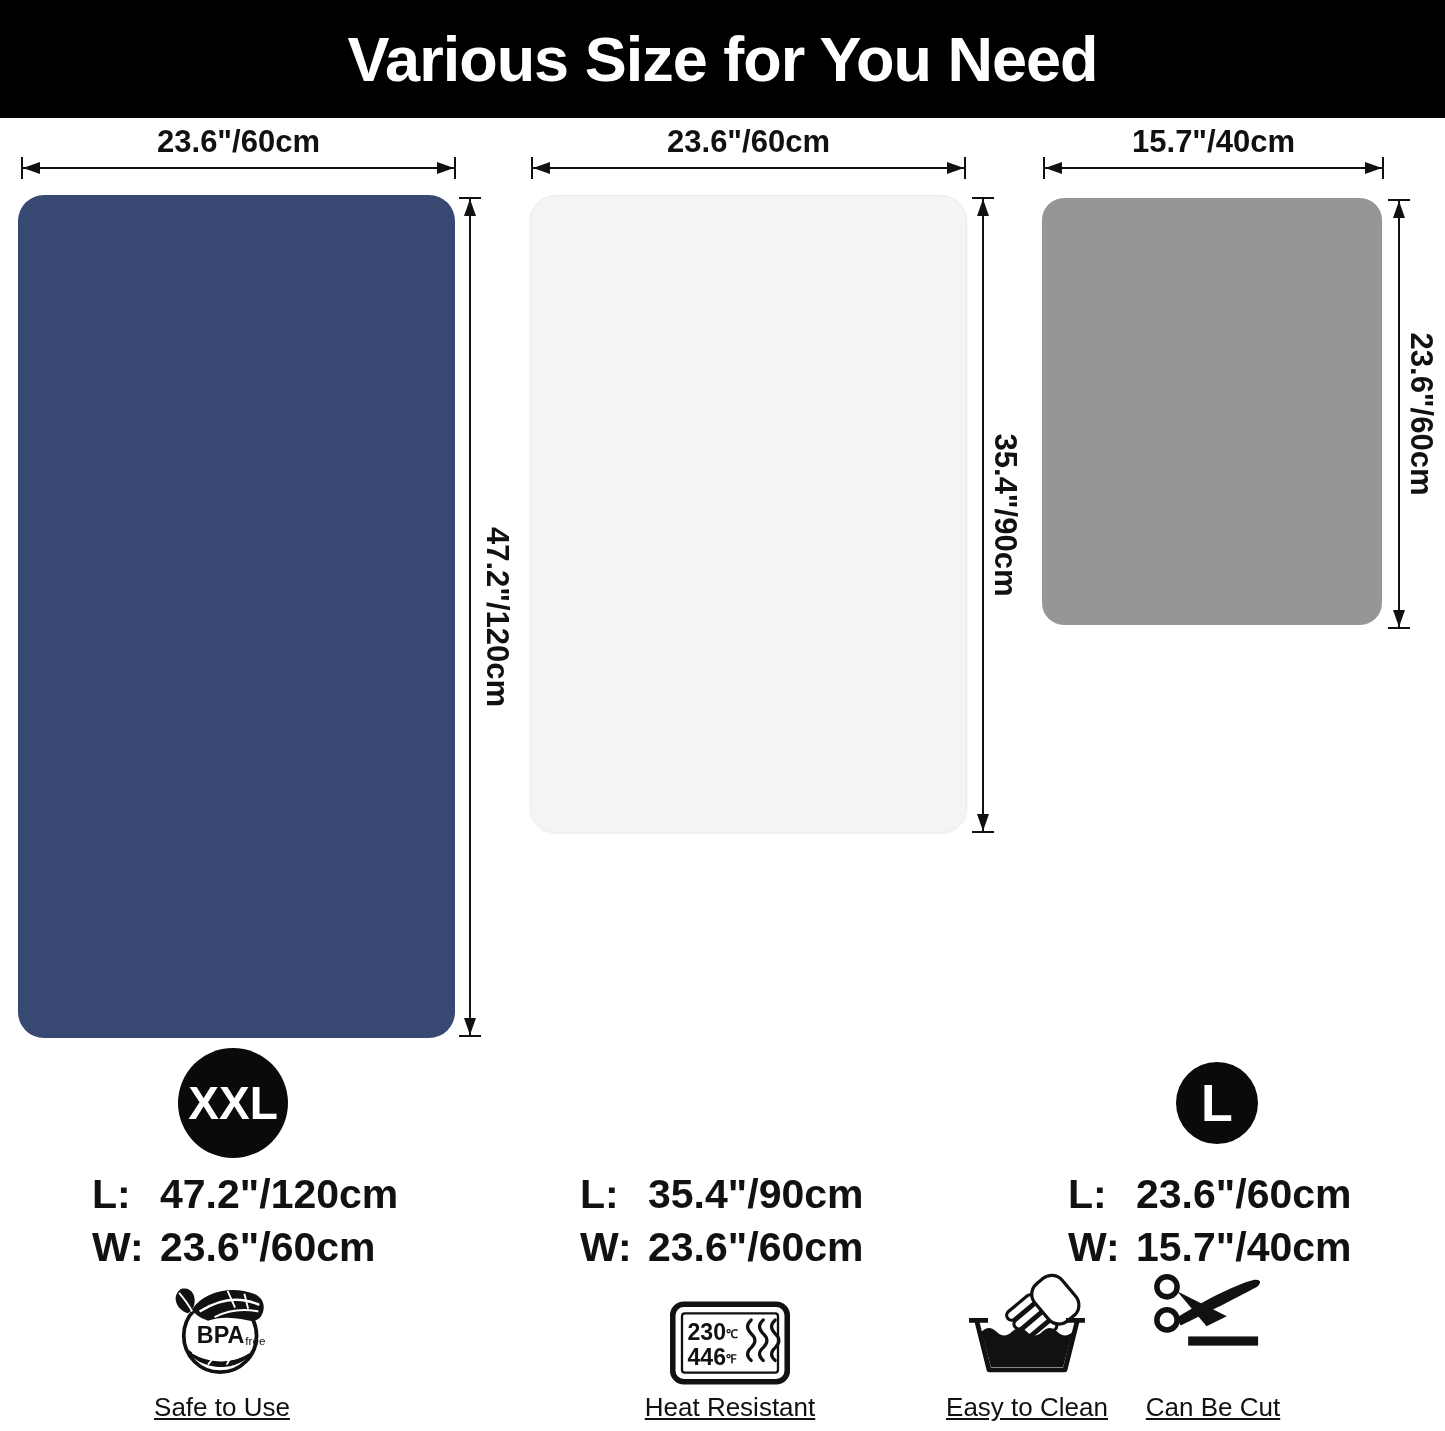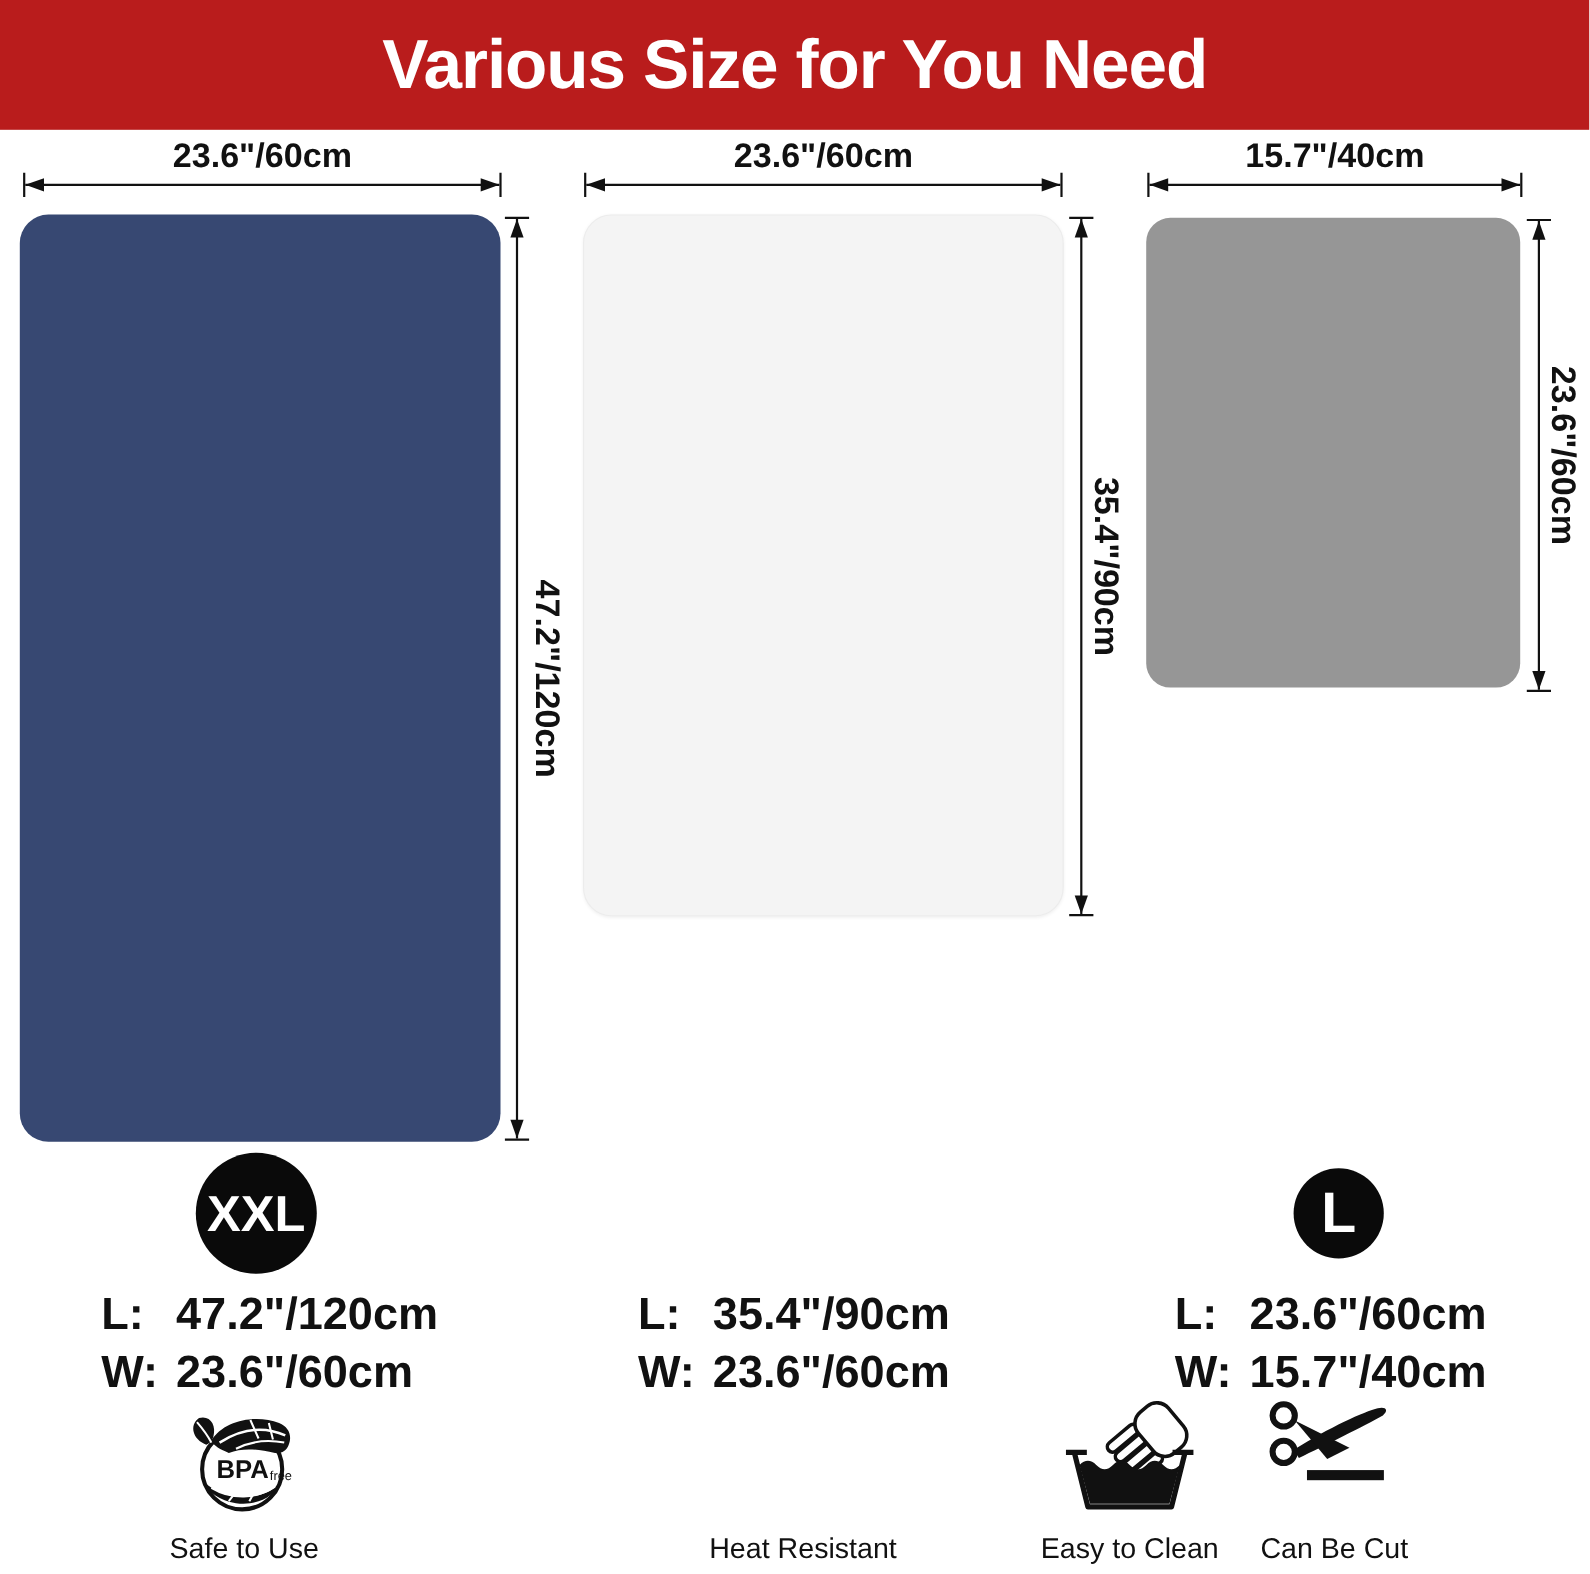--- a/index.html
+++ b/index.html
@@ -7,7 +7,7 @@
   .page { position: relative; width: 1445px; height: 1431px; background: #fff; overflow: hidden; }
 
   .header { position: absolute; left: 0; top: 0; width: 1445px; height: 118px;
-    background: #b91c1c; display: flex; align-items: center; justify-content: center; }
+    background: #000000; display: flex; align-items: center; justify-content: center; }
   .header .title { color: #fff; font-size: 63px; font-weight: bold; letter-spacing: -1px; }
 
   .dim-label-h { position: absolute; top: 124px; height: 36px; text-align: center;

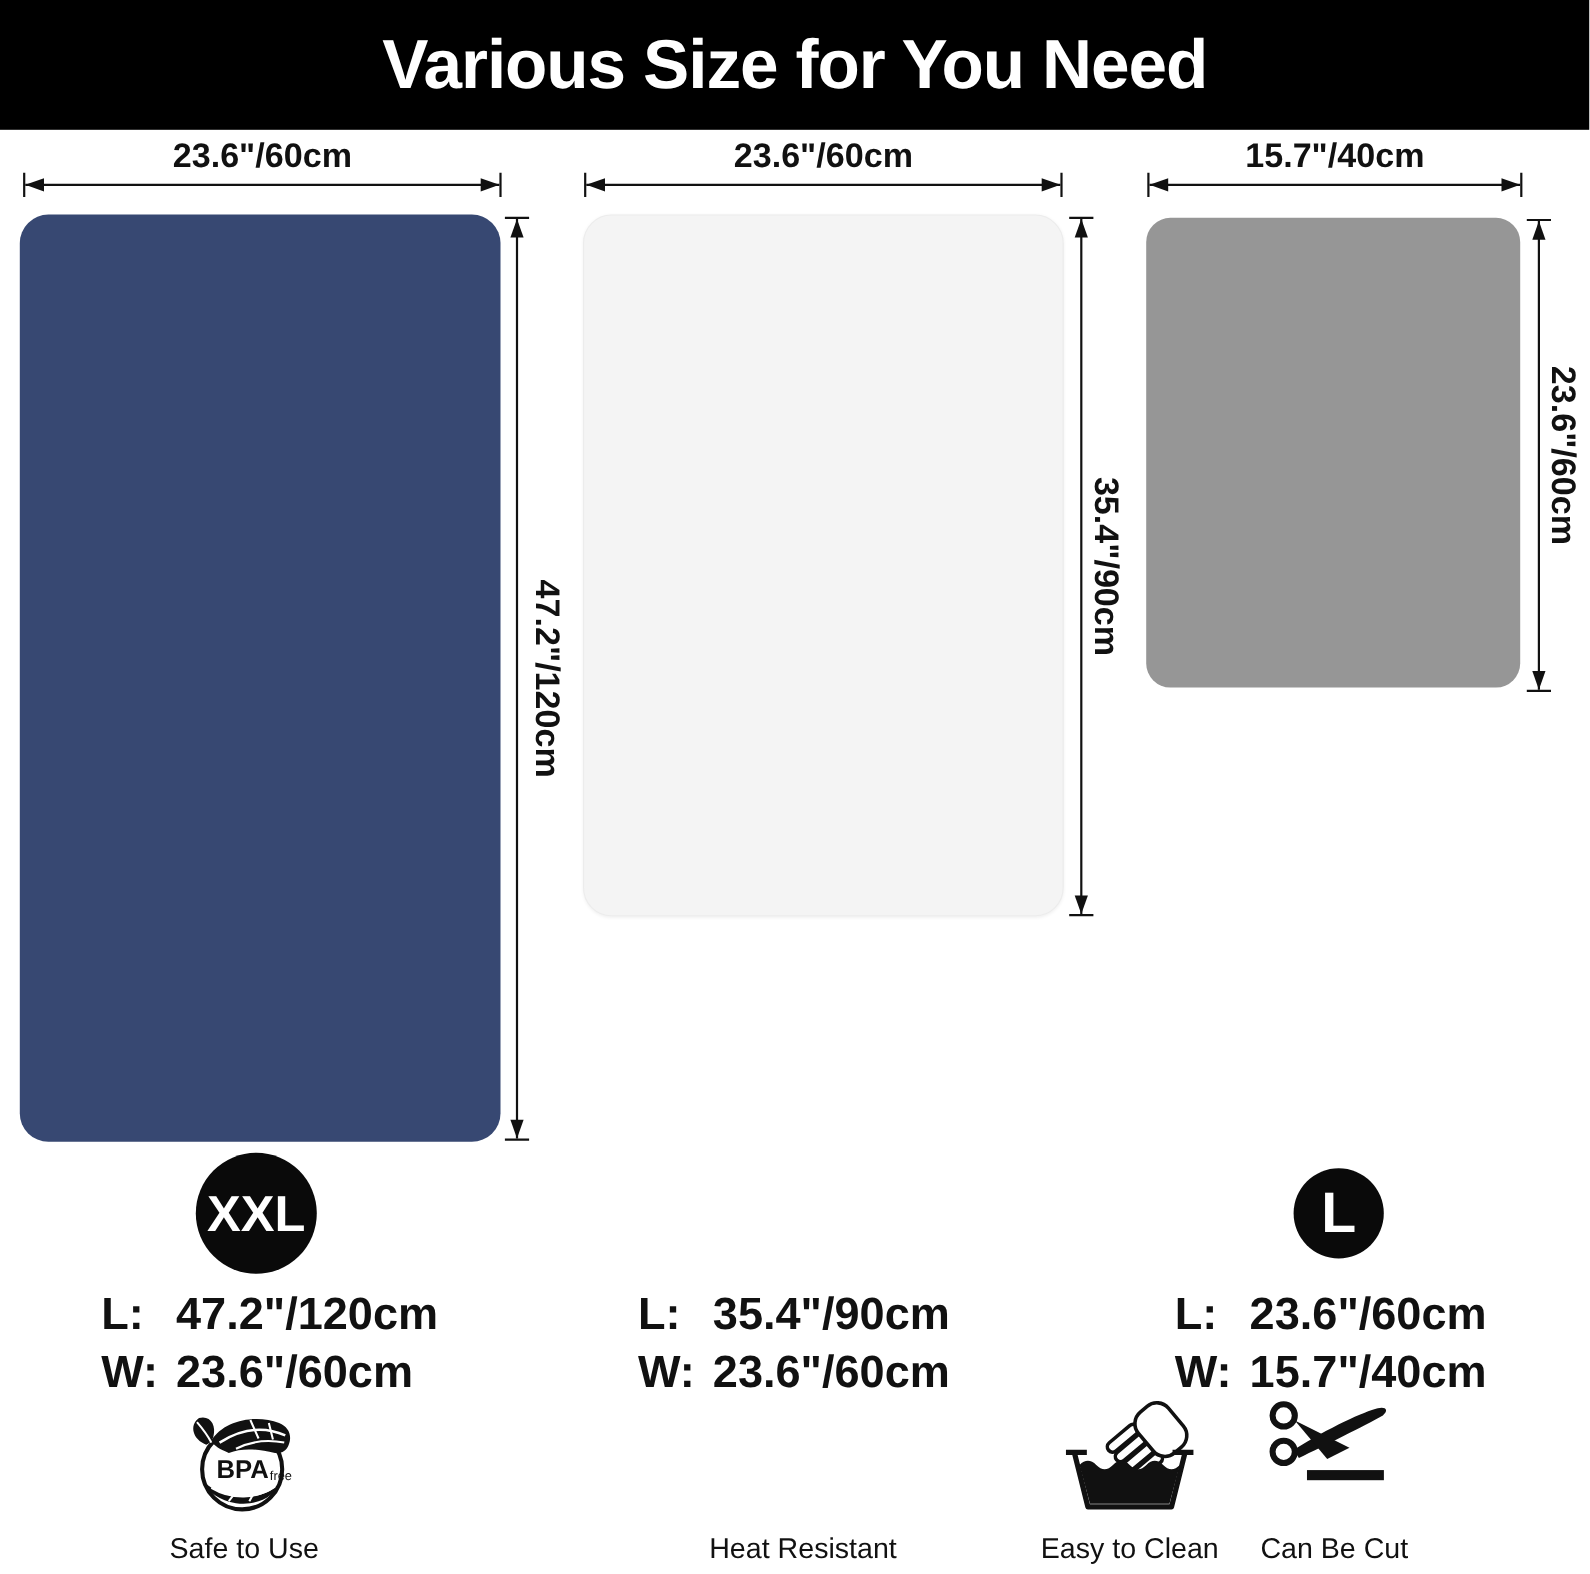--- a/index.html
+++ b/index.html
@@ -160,6 +160,17 @@
 
 
   <div class="feature" style="left:620px;">
+    <div class="icon-wrap">
+      <svg width="120" height="84" viewBox="0 0 130 90">
+        <rect x="3" y="3" width="124" height="84" rx="12" fill="none" stroke="#111" stroke-width="6"></rect>
+        <rect x="13" y="13" width="104" height="64" rx="3" fill="none" stroke="#111" stroke-width="2.5"></rect>
+        <text x="19" y="42" font-size="25" font-weight="600" fill="#111"><tspan>230</tspan><tspan font-size="13" dy="-2">℃</tspan></text>
+        <text x="19" y="69" font-size="25" font-weight="600" fill="#111"><tspan>446</tspan><tspan font-size="13" dy="-2">℉</tspan></text>
+        <path d="M88,20 q-8,7 0,15 q8,7 0,15 q-8,7 0,14" fill="none" stroke="#111" stroke-width="3.5" stroke-linecap="round"></path>
+        <path d="M101,20 q-8,7 0,15 q8,7 0,15 q-8,7 0,14" fill="none" stroke="#111" stroke-width="3.5" stroke-linecap="round"></path>
+        <path d="M114,20 q-8,7 0,15 q8,7 0,15 q-8,7 0,14" fill="none" stroke="#111" stroke-width="3.5" stroke-linecap="round"></path>
+      </svg>
+    </div>
     <div class="f-label">Heat Resistant</div>
   </div>
 

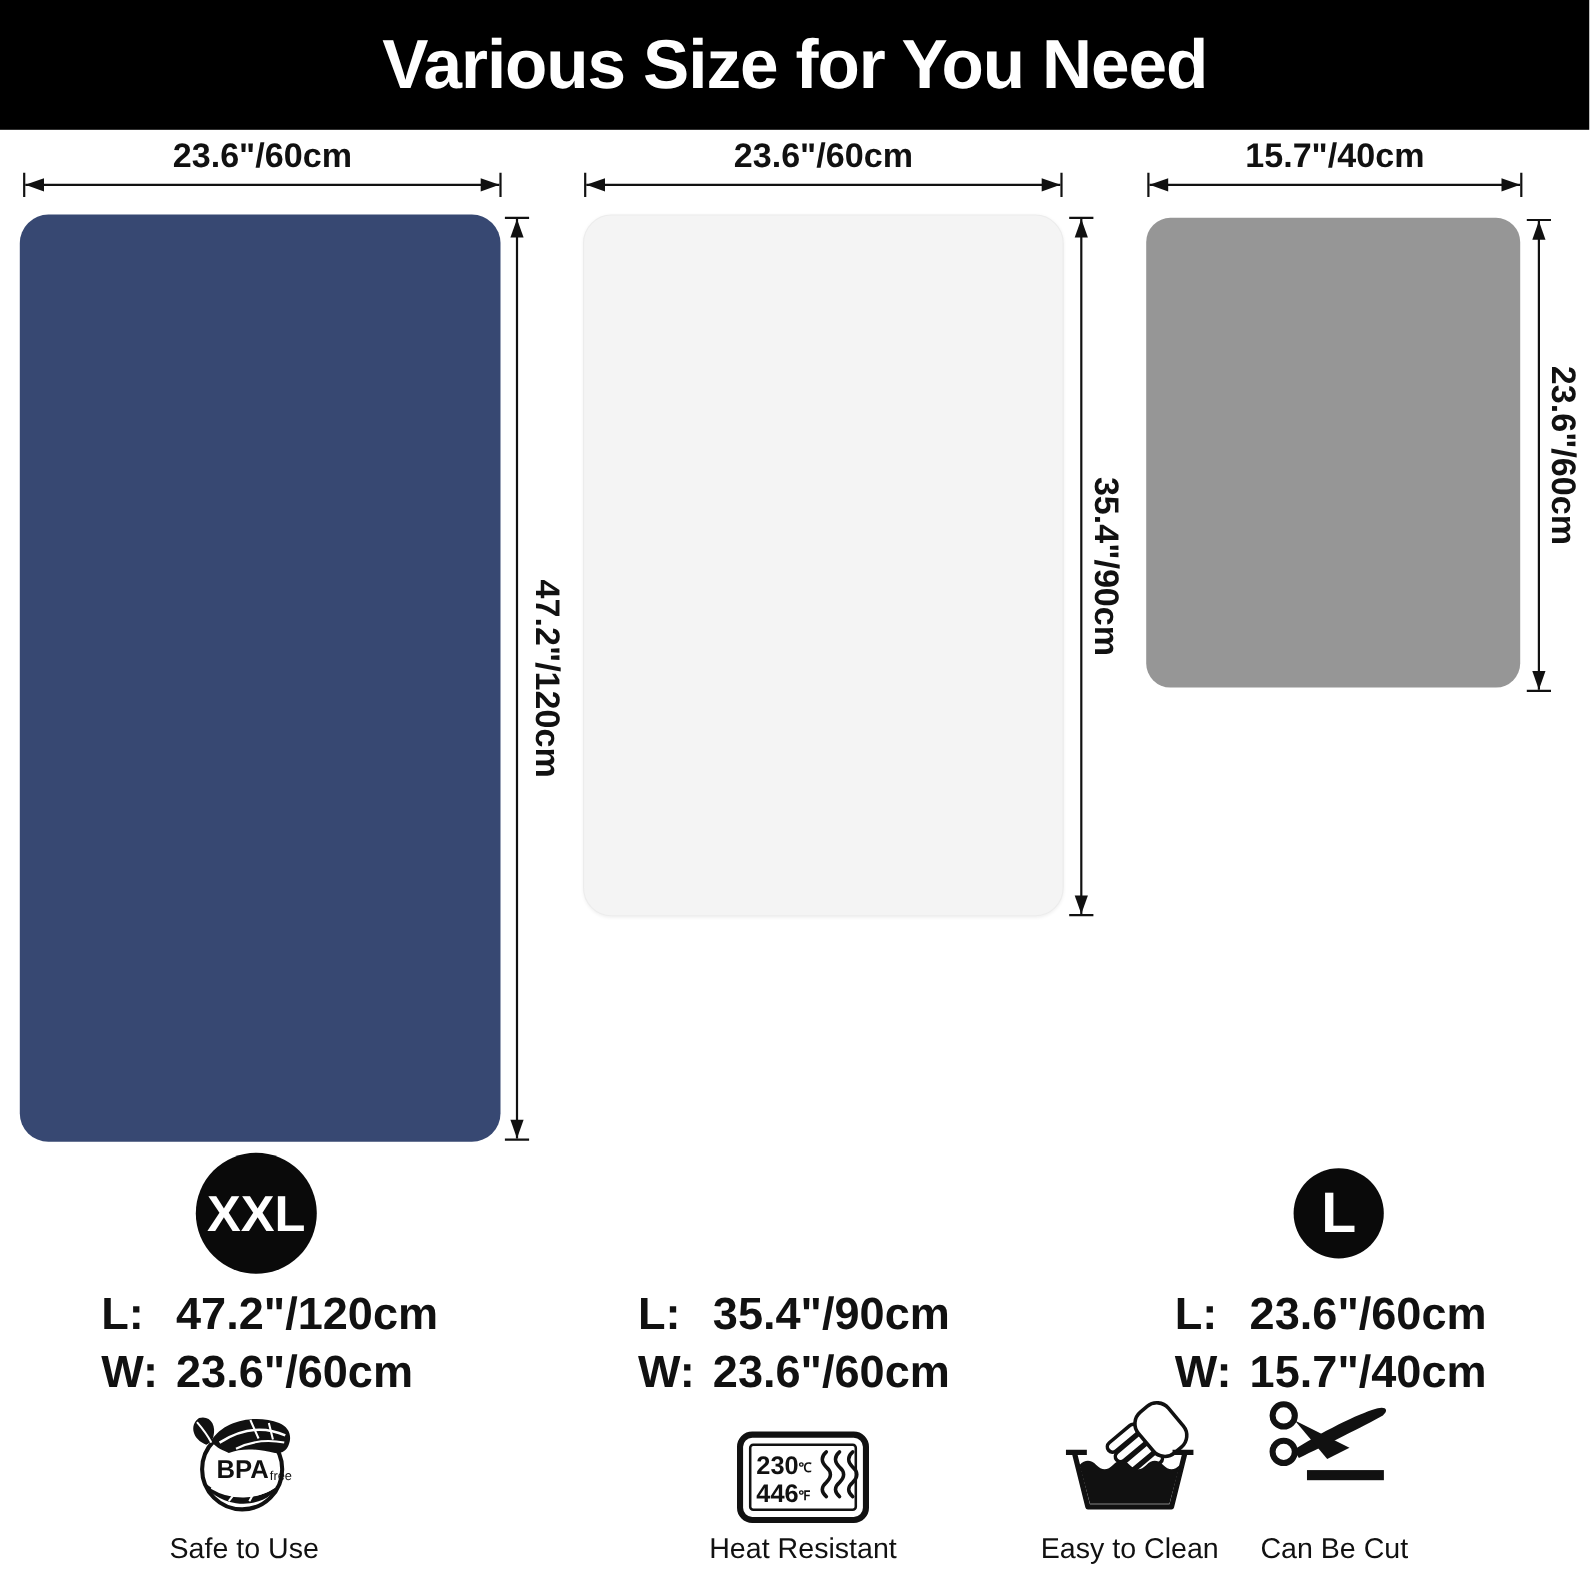--- a/index.html
+++ b/index.html
@@ -35,7 +35,7 @@
   .feature { position: absolute; top: 1283px; width: 220px; height: 140px;
     display: flex; flex-direction: column; align-items: center; justify-content: flex-end; }
   .feature .icon-wrap { flex: 1; display: flex; align-items: flex-end; justify-content: center; }
-  .feature .f-label { margin-top: 7px; font-size: 26px; color: #111; }
+  .feature .f-label { margin-top: 7px; font-size: 26px; color: #111; text-decoration: underline; }
 
   svg .stroke { stroke: #111; fill: none; }
 </style>

